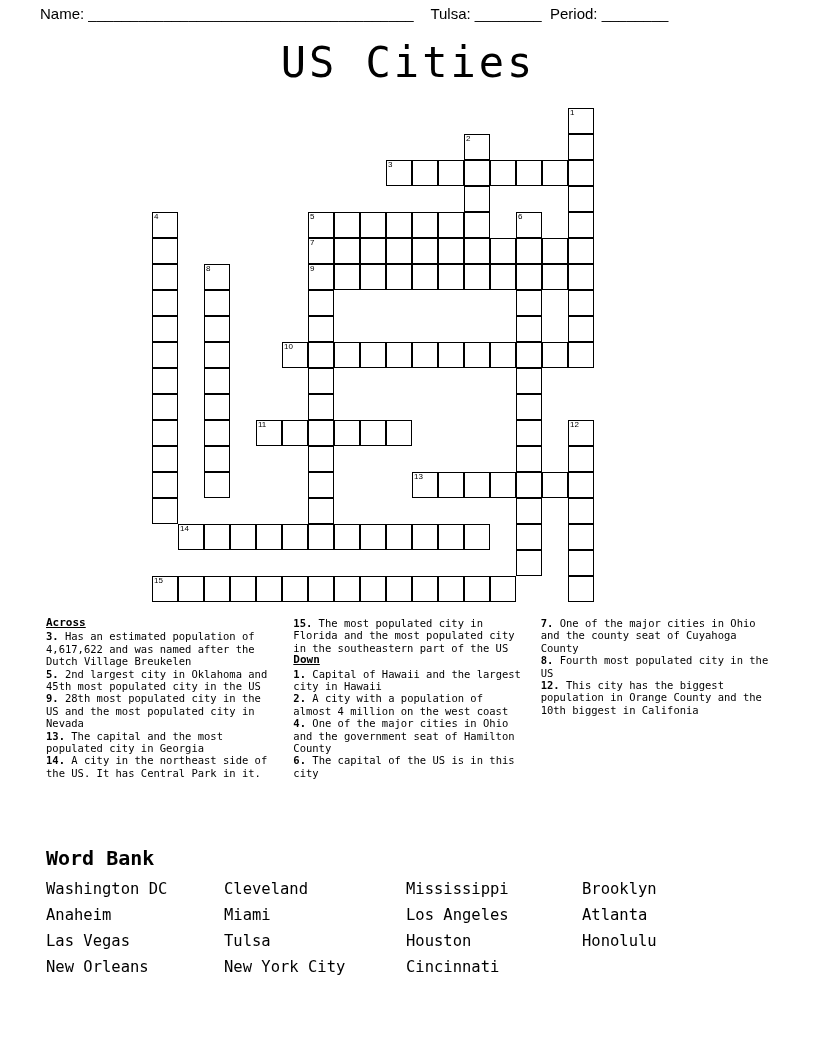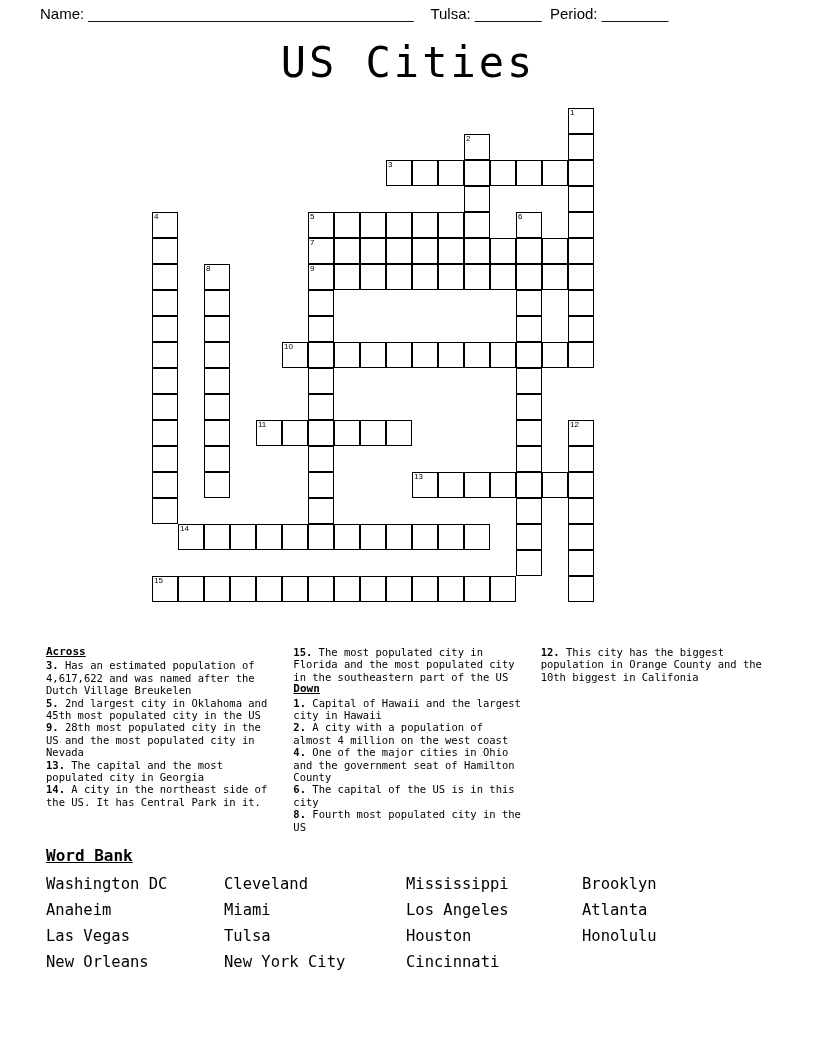--- a/index.html
+++ b/index.html
@@ -69,7 +69,7 @@
   
   #clues {
     position: absolute;
-    top: 646px;
+    top: 617px;
     left: 46px;
     width: 724px;
     height: 200px;

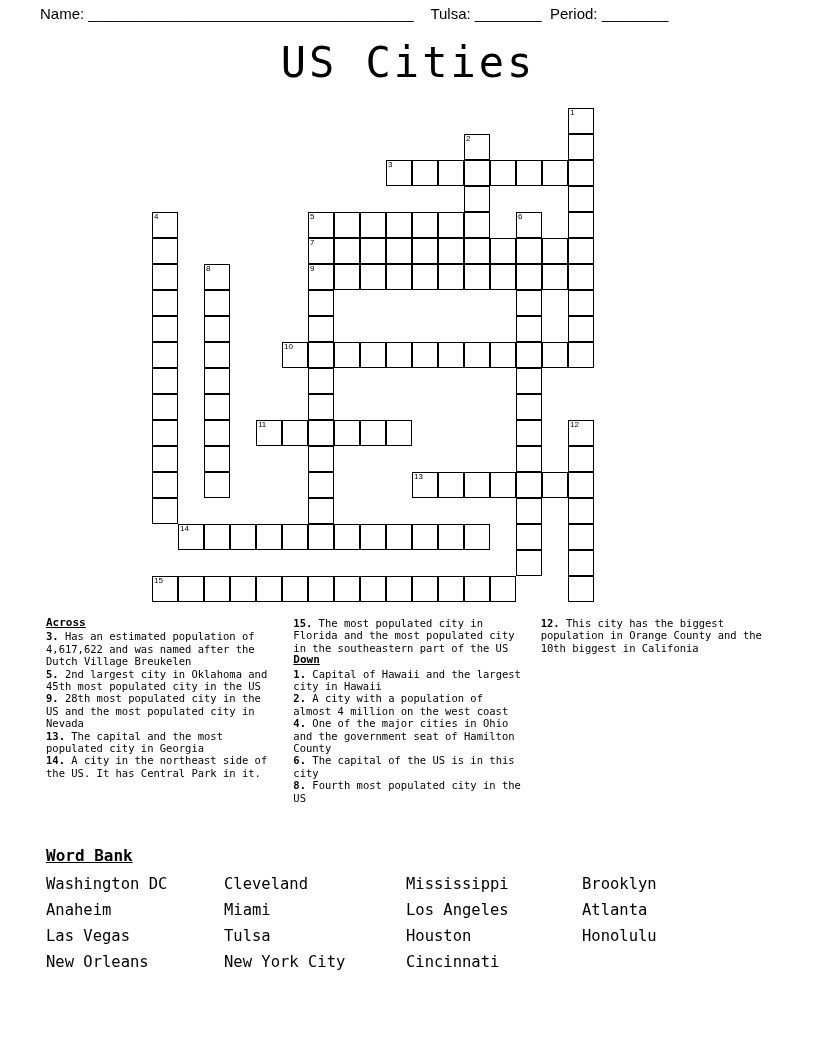--- a/index.html
+++ b/index.html
@@ -315,6 +315,7 @@
       <div class="clue"><b>2.</b><span> A city with a population of almost 4 million on the west coast</span></div>
       <div class="clue"><b>4.</b><span> One of the major cities in Ohio and the government seat of Hamilton County</span></div>
       <div class="clue"><b>6.</b><span> The capital of the US is in this city</span></div>
+      <div class="clue"><b>7.</b><span> One of the major cities in Ohio and the county seat of Cuyahoga County</span></div>
       <div class="clue"><b>8.</b><span> Fourth most populated city in the US</span></div>
       <div class="clue"><b>12.</b><span> This city has the biggest population in Orange County and the 10th biggest in Califonia</span></div>
     </div>

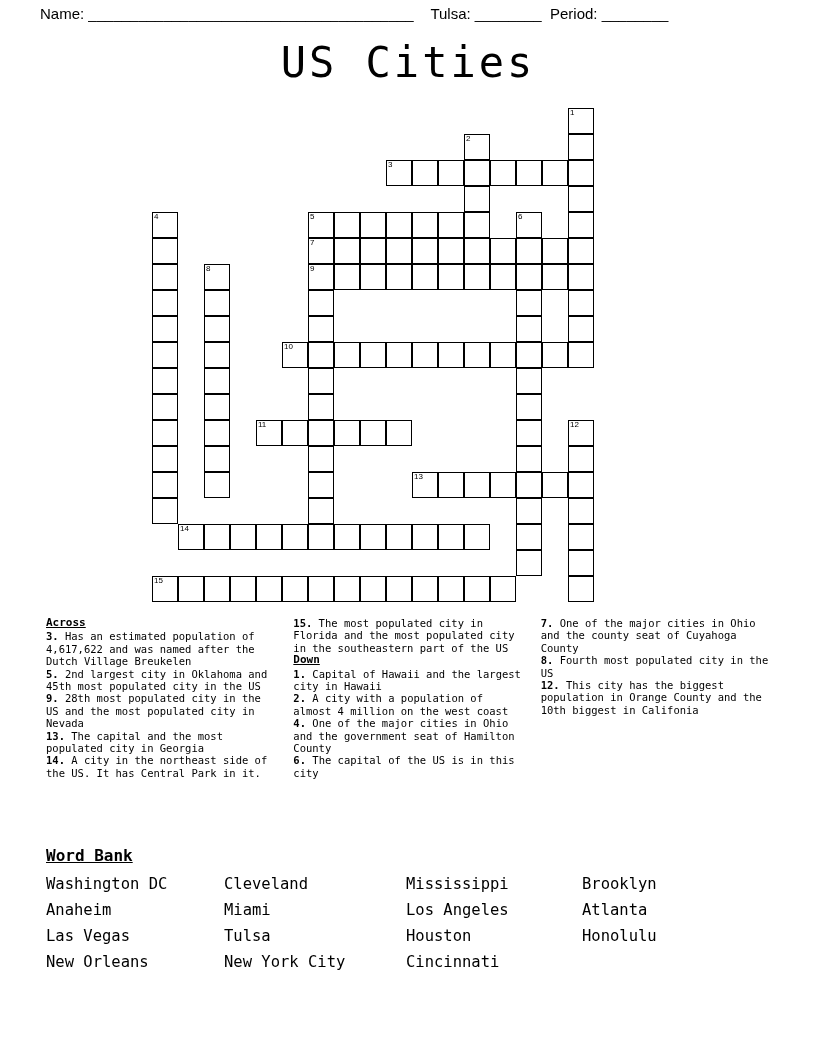--- a/index.html
+++ b/index.html
@@ -105,9 +105,8 @@
   }
   .wb-head {
     font-family: "DejaVu Sans Mono", monospace;
-    font-size: 16px;
+    font-size: 20px;
     font-weight: bold;
-    text-decoration: underline;
     margin-bottom: 10px;
   }
   .wb-grid {

